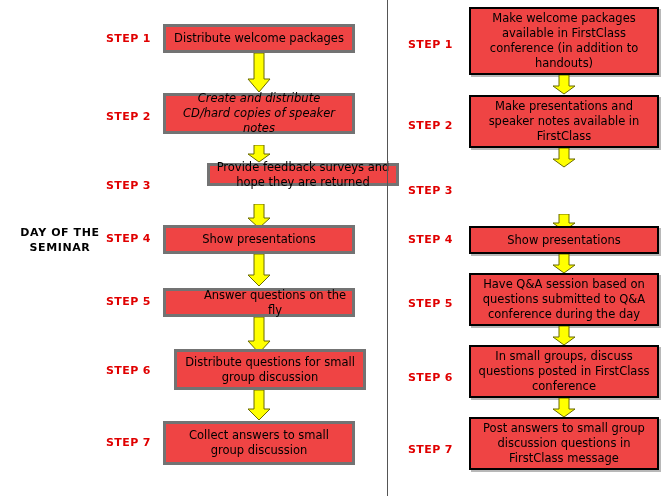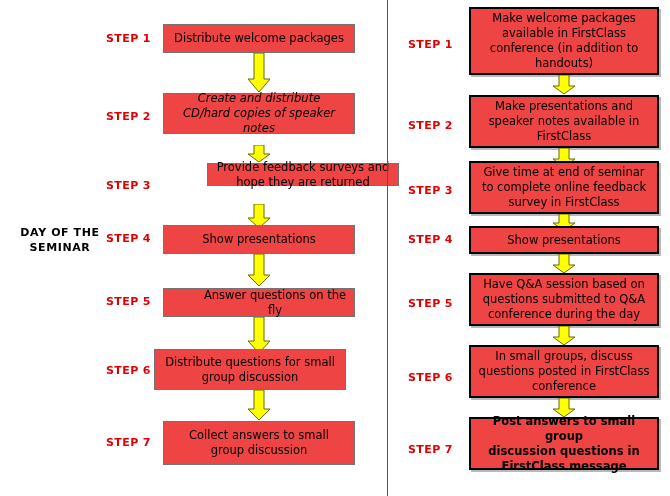--- a/index.html
+++ b/index.html
@@ -72,7 +72,7 @@
     font-family: "DejaVu Sans", sans-serif;
   }
   .box.left {
-    border: 1px solid #737373;
+    border: 3px solid #737373;
   }
   .box.right {
     border: 2px solid #000000;

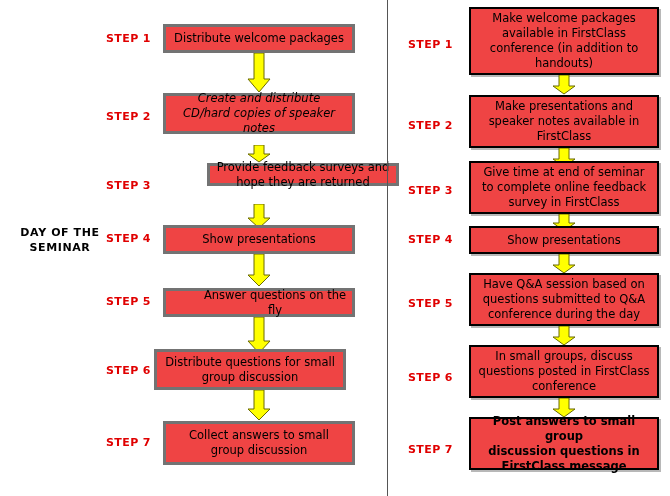--- a/index.html
+++ b/index.html
@@ -198,11 +198,6 @@
   </div>
 
   <div class="step-label" style="left:408px; top:184px;">STEP 3</div>
-  <div class="box right" style="left:469px; top:161px; width:190px; height:53px;">
-    <span>Give time at end of seminar
-to complete online feedback
-survey in FirstClass</span>
-  </div>
   <div class="arrow" style="left:552px; top:214px;">
     <svg width="24" height="18" viewBox="0 0 24 18">
       <polygon points="7,0 17,0 17,9 23,9 12,17 1,9 7,9" fill="#ffff00" stroke="#6b6b00" stroke-width="1"></polygon>

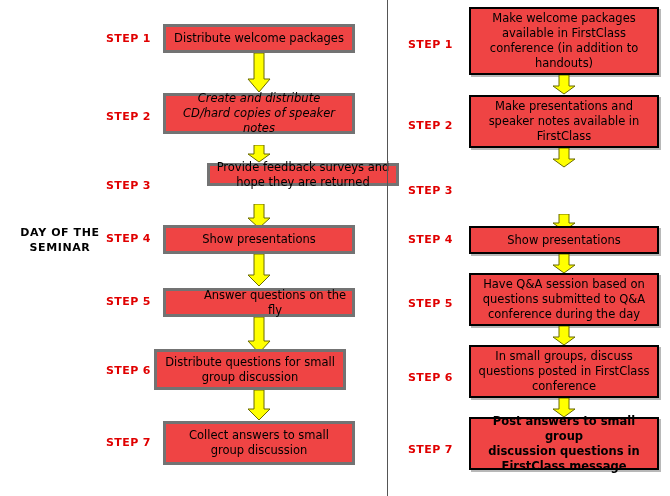--- a/index.html
+++ b/index.html
@@ -154,7 +154,7 @@
   </div>
 
   <div class="step-label" style="left:106px; top:364px;">STEP 6</div>
-  <div class="box left" style="left:154px; top:349px; width:192px; height:41px;">
+  <div class="box left" style="left:174px; top:349px; width:192px; height:41px;">
     <span>Distribute questions for small
 group discussion</span>
   </div>

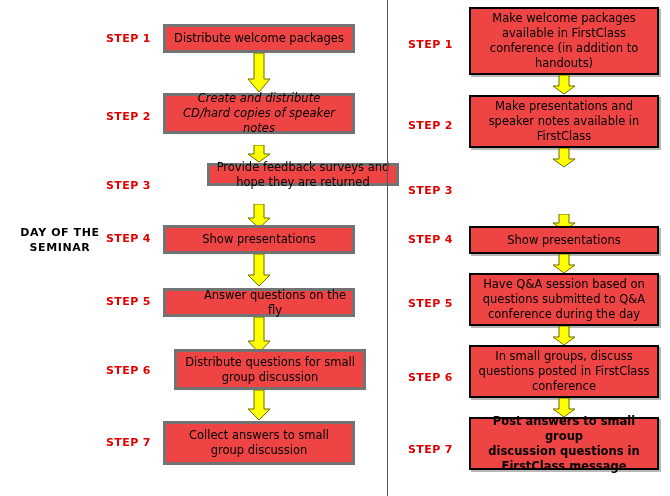--- a/index.html
+++ b/index.html
@@ -239,7 +239,7 @@
   </div>
 
   <div class="step-label" style="left:408px; top:443px;">STEP 7</div>
-  <div class="box right" style="left:469px; top:417px; width:190px; height:53px;font-weight:bold;">
+  <div class="box right" style="left:469px; top:417px; width:190px; height:53px;">
     <span>Post answers to small group
 discussion questions in
 FirstClass message</span>

